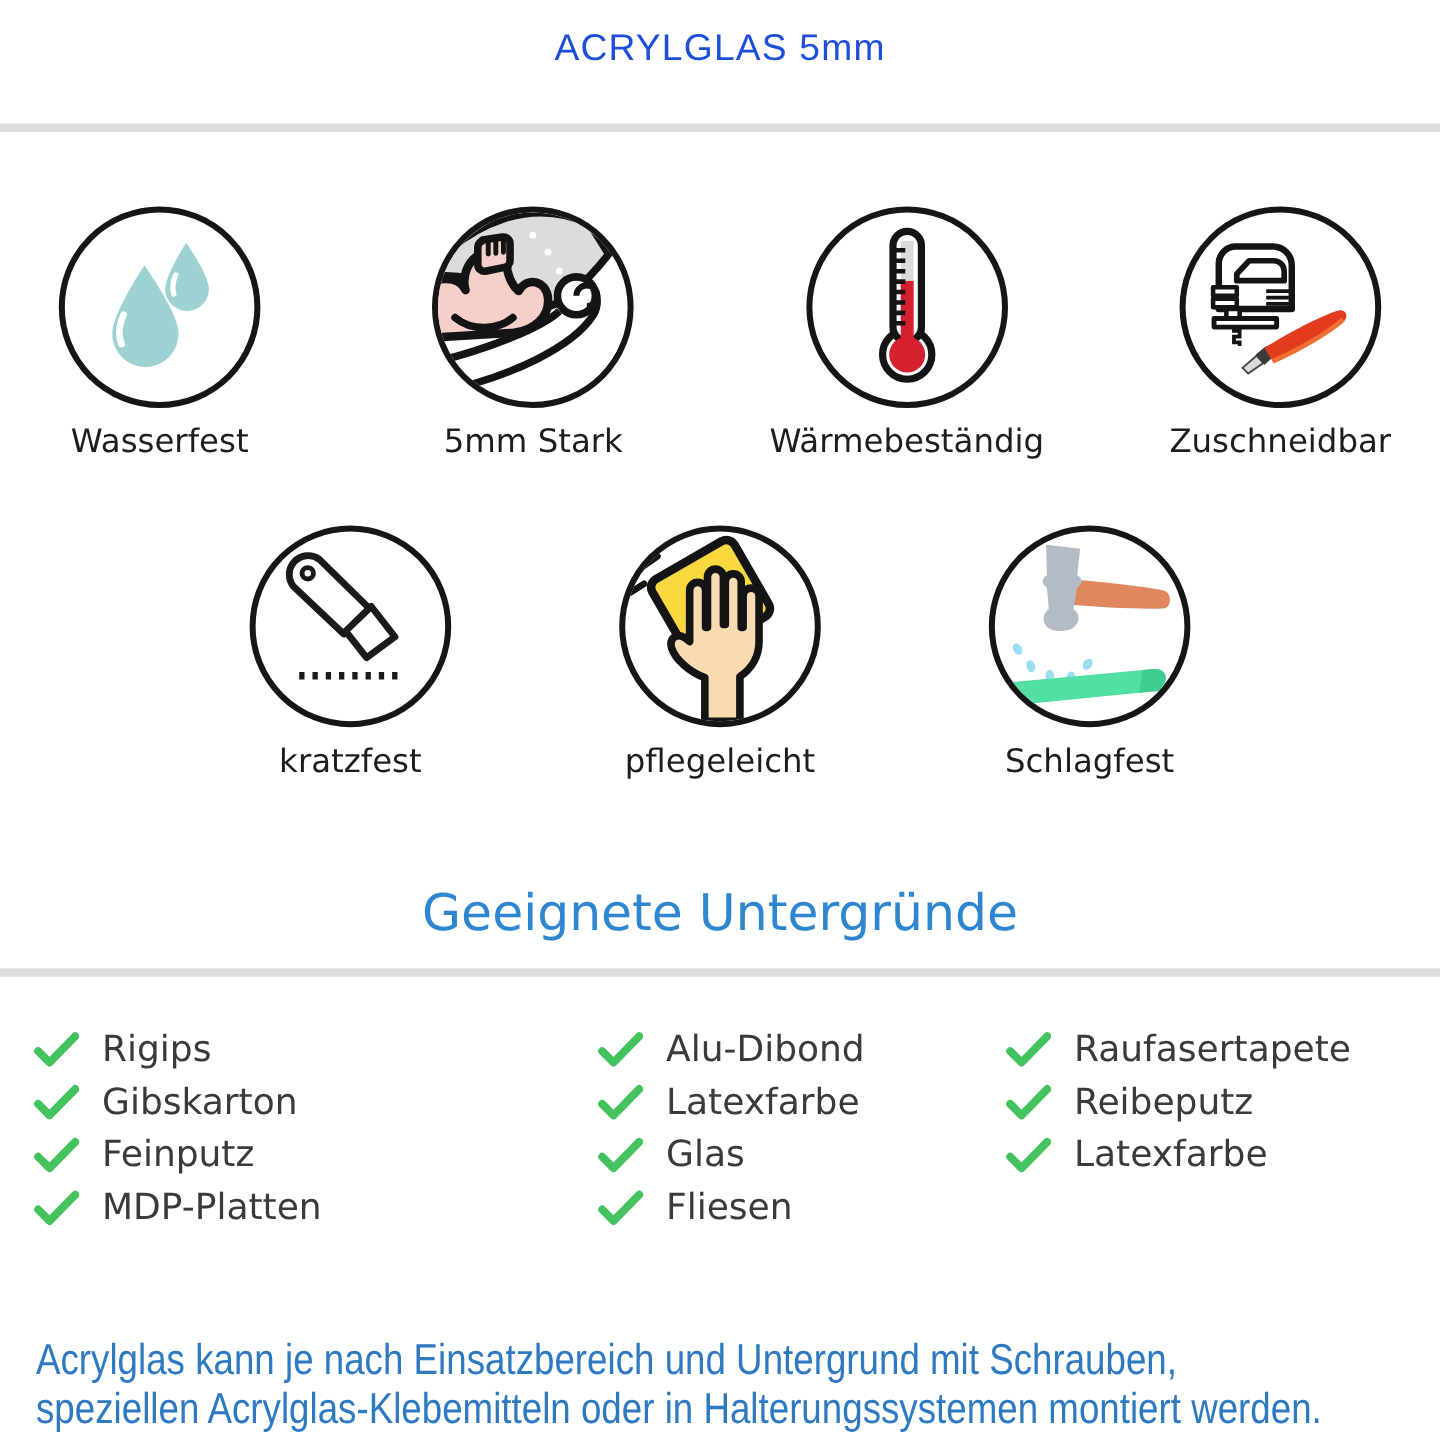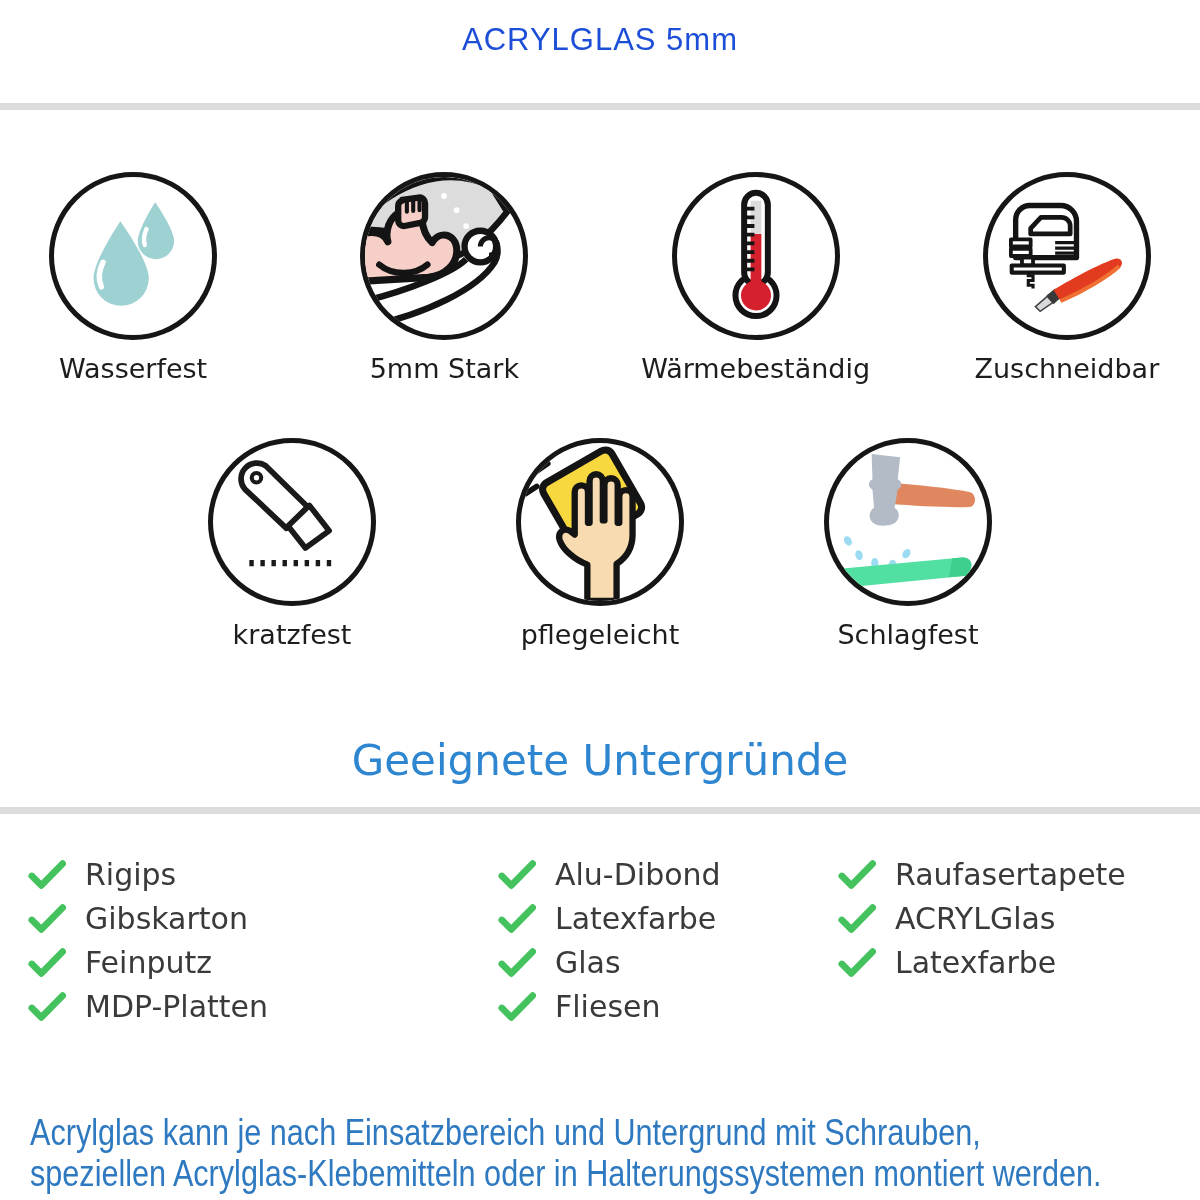--- a/index.html
+++ b/index.html
@@ -243,7 +243,7 @@
       <svg class="check" viewBox="0 0 40 32">
           <polyline points="4,17.5 14,27.5 36.5,4.5" fill="none" stroke="#44C25D" stroke-width="7" stroke-linecap="round" stroke-linejoin="round"></polyline>
         </svg>
-      <span class="sub-label">ACRYLGlas</span>
+      <span class="sub-label">Reibeputz</span>
     </div>
     <div class="sub-item">
       <svg class="check" viewBox="0 0 40 32">

